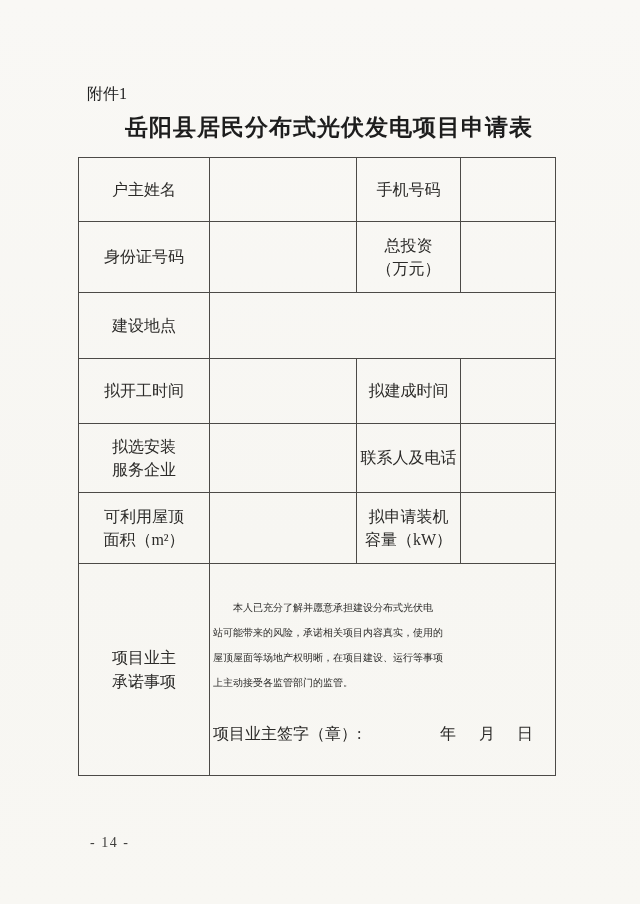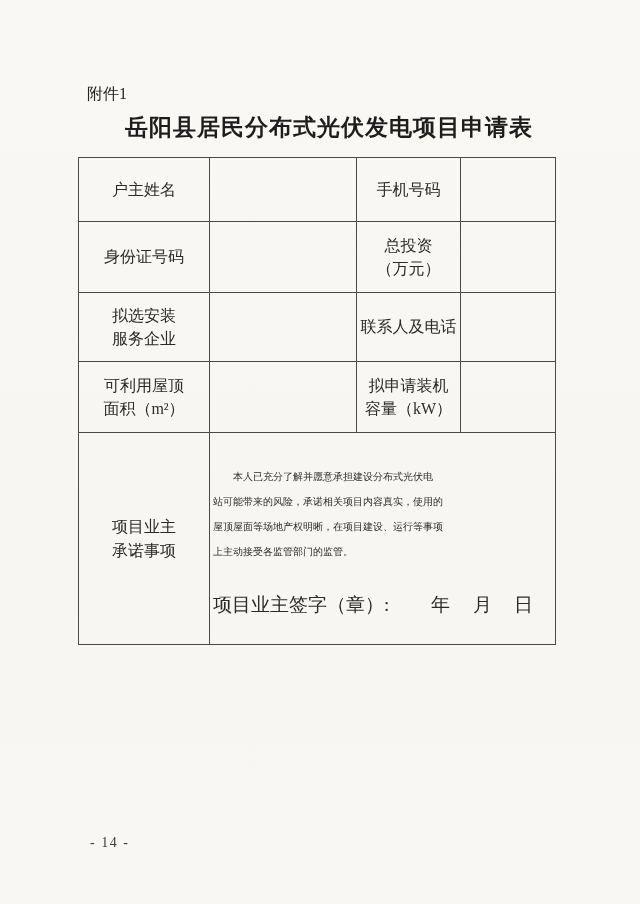--- a/index.html
+++ b/index.html
@@ -125,6 +125,10 @@
 （万元）</td>
         <td></td>
       </tr>
+      <tr class="r3">
+        <td>建设地点</td>
+        <td colspan="3"></td>
+      </tr>
       <tr class="r5">
         <td>拟选安装
 服务企业</td>

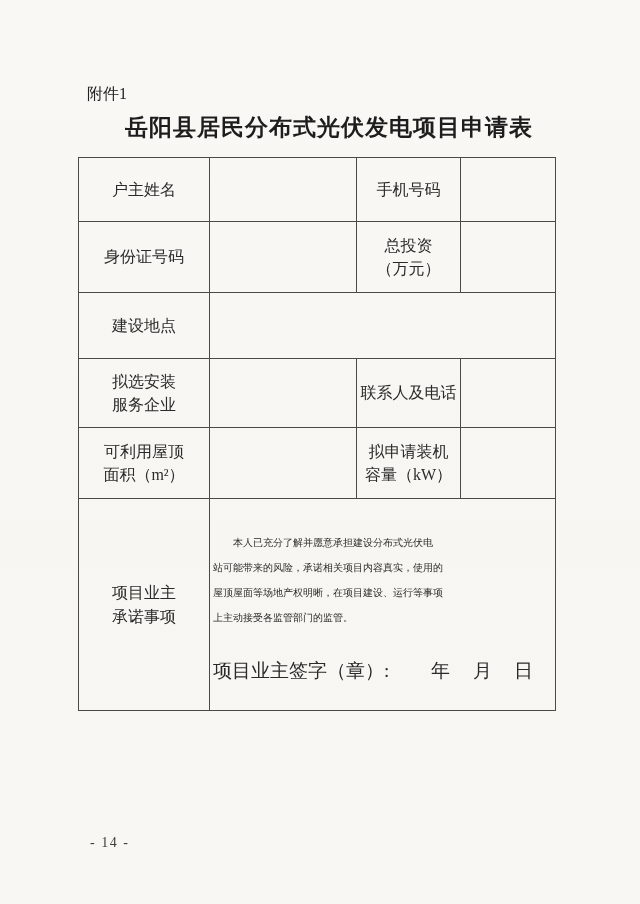--- a/index.html
+++ b/index.html
@@ -129,6 +129,12 @@
         <td>建设地点</td>
         <td colspan="3"></td>
       </tr>
+      <tr class="r4">
+        <td>拟开工时间</td>
+        <td></td>
+        <td>拟建成时间</td>
+        <td></td>
+      </tr>
       <tr class="r5">
         <td>拟选安装
 服务企业</td>

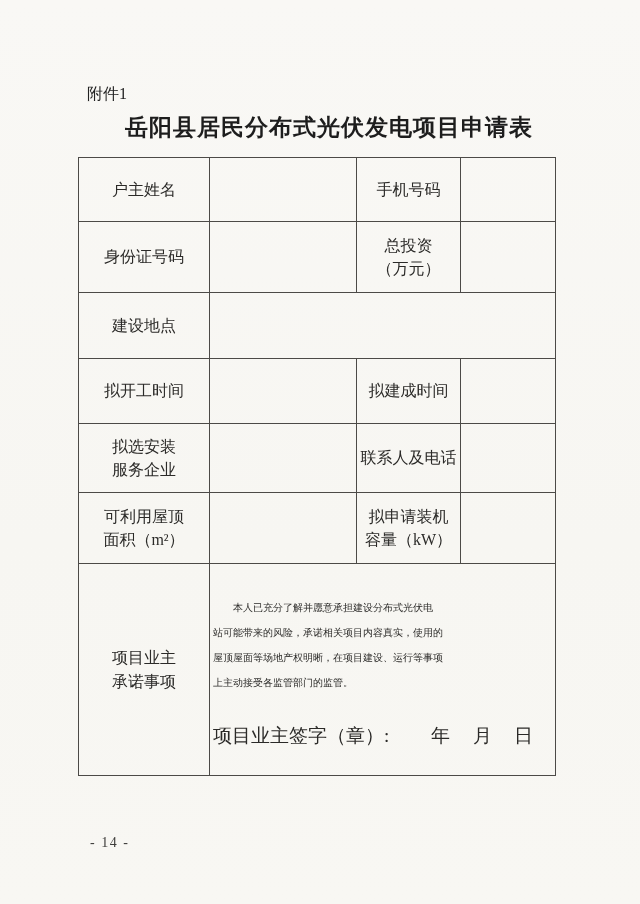--- a/index.html
+++ b/index.html
@@ -81,7 +81,7 @@
     align-items: baseline;
     margin-top: 27px;
     padding-right: 20px;
-    font-size: 19px;
+    font-size: 16px;
   }
   .sig-spacer { flex: 1; }
   .date-unit-month { margin-left: 23px; }

